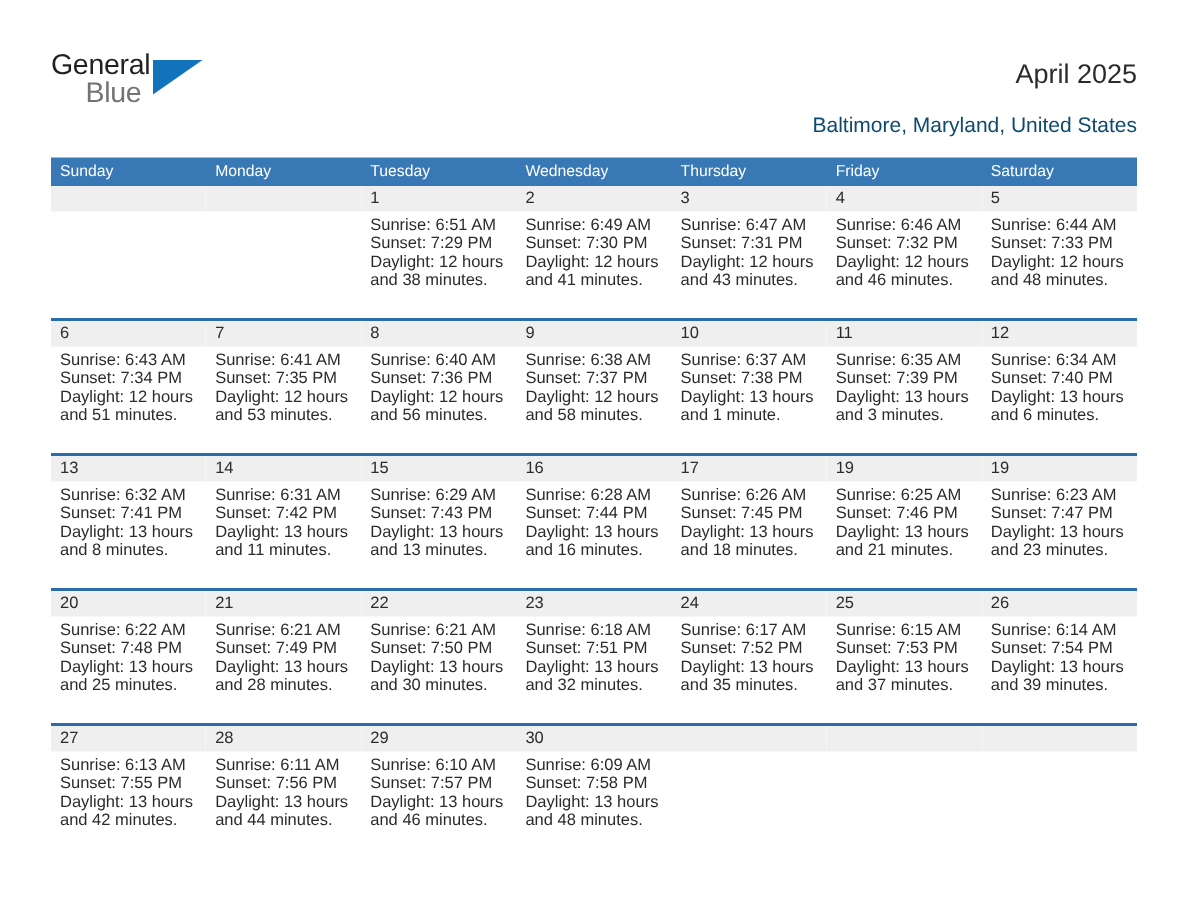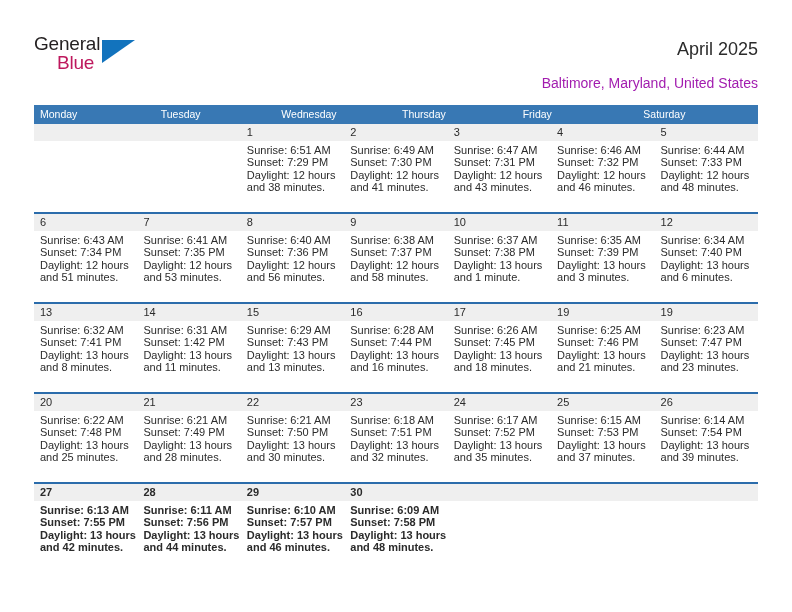--- a/index.html
+++ b/index.html
@@ -51,7 +51,7 @@
     left: 23px;
     top: 19px;
     font-size: 19px;
-    color: #be185d;
+    color: #737373;
     letter-spacing: -0.2px;
     line-height: 22px;
     font-family: "Liberation Sans", sans-serif;

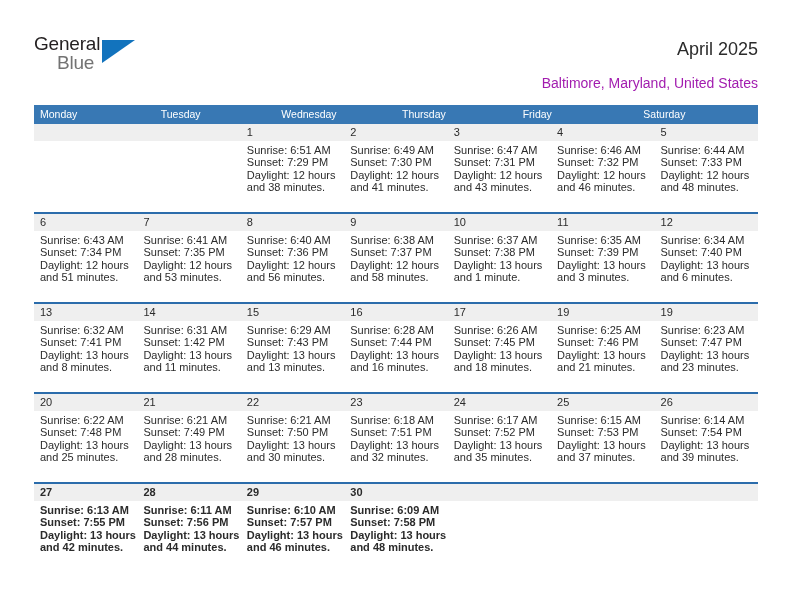--- a/index.html
+++ b/index.html
@@ -80,7 +80,7 @@
     right: 34px;
     top: 74px;
     font-size: 14px;
-    color: #a21caf;
+    color: #0c4a6e;
     text-align: right;
     line-height: 18px;
     white-space: nowrap;

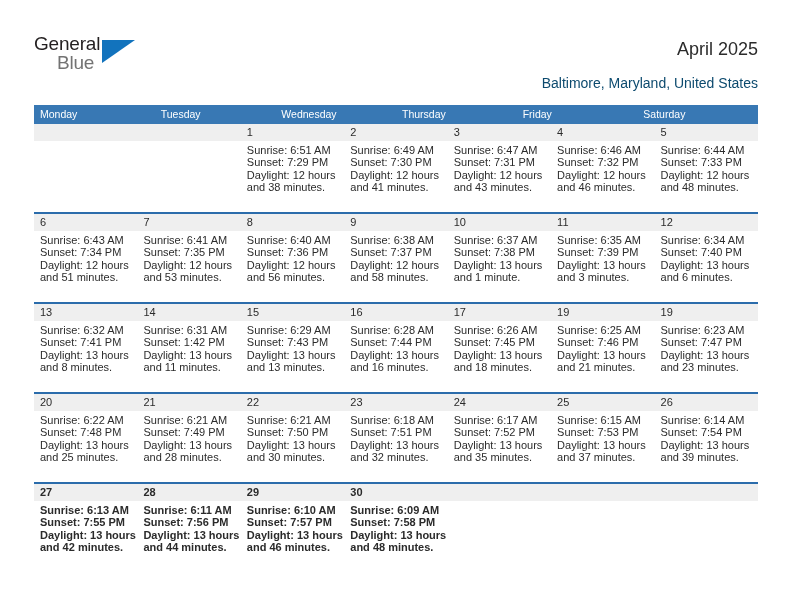--- a/index.html
+++ b/index.html
@@ -165,6 +165,7 @@
 
   <div class="calendar">
     <div class="weekday-header" id="weekday-header">
+        <div class="weekday-cell">Sunday</div>
         <div class="weekday-cell">Monday</div>
         <div class="weekday-cell">Tuesday</div>
         <div class="weekday-cell">Wednesday</div>

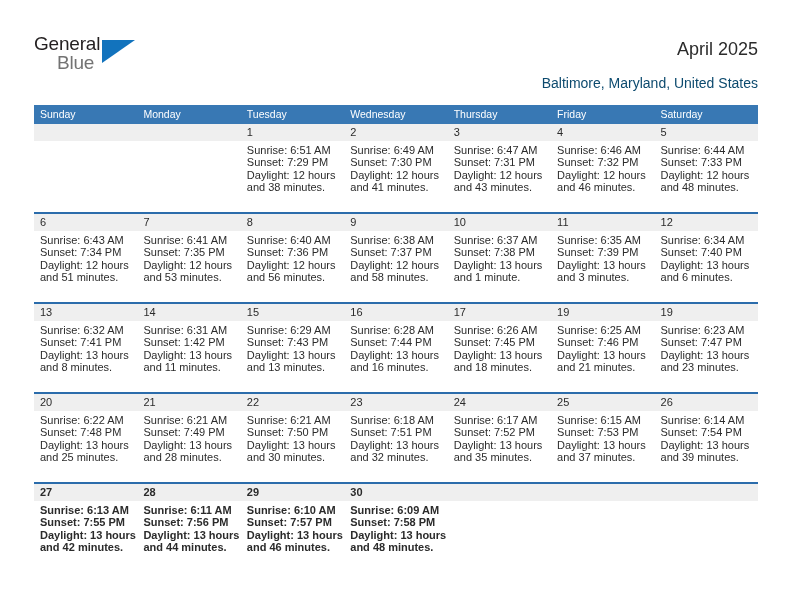--- a/index.html
+++ b/index.html
@@ -306,7 +306,7 @@
             <div class="day-number-band">14</div>
             <div class="day-body">
               <div class="day-line">Sunrise: 6:31 AM</div>
-              <div class="day-line">Sunset: 1:42 PM</div>
+              <div class="day-line">Sunset: 7:42 PM</div>
               <div class="day-line">Daylight: 13 hours</div>
               <div class="day-line">and 11 minutes.</div>
             </div>

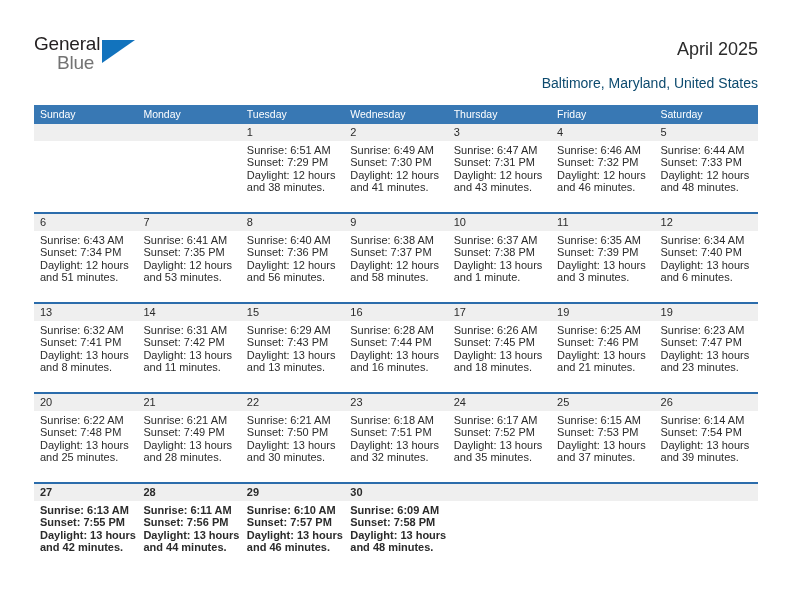--- a/index.html
+++ b/index.html
@@ -117,7 +117,6 @@
   }
   .week-row.last-row {
     border-bottom: none;
-    font-weight: bold;
   }
   .day-cell {
     flex: 1 1 0;

